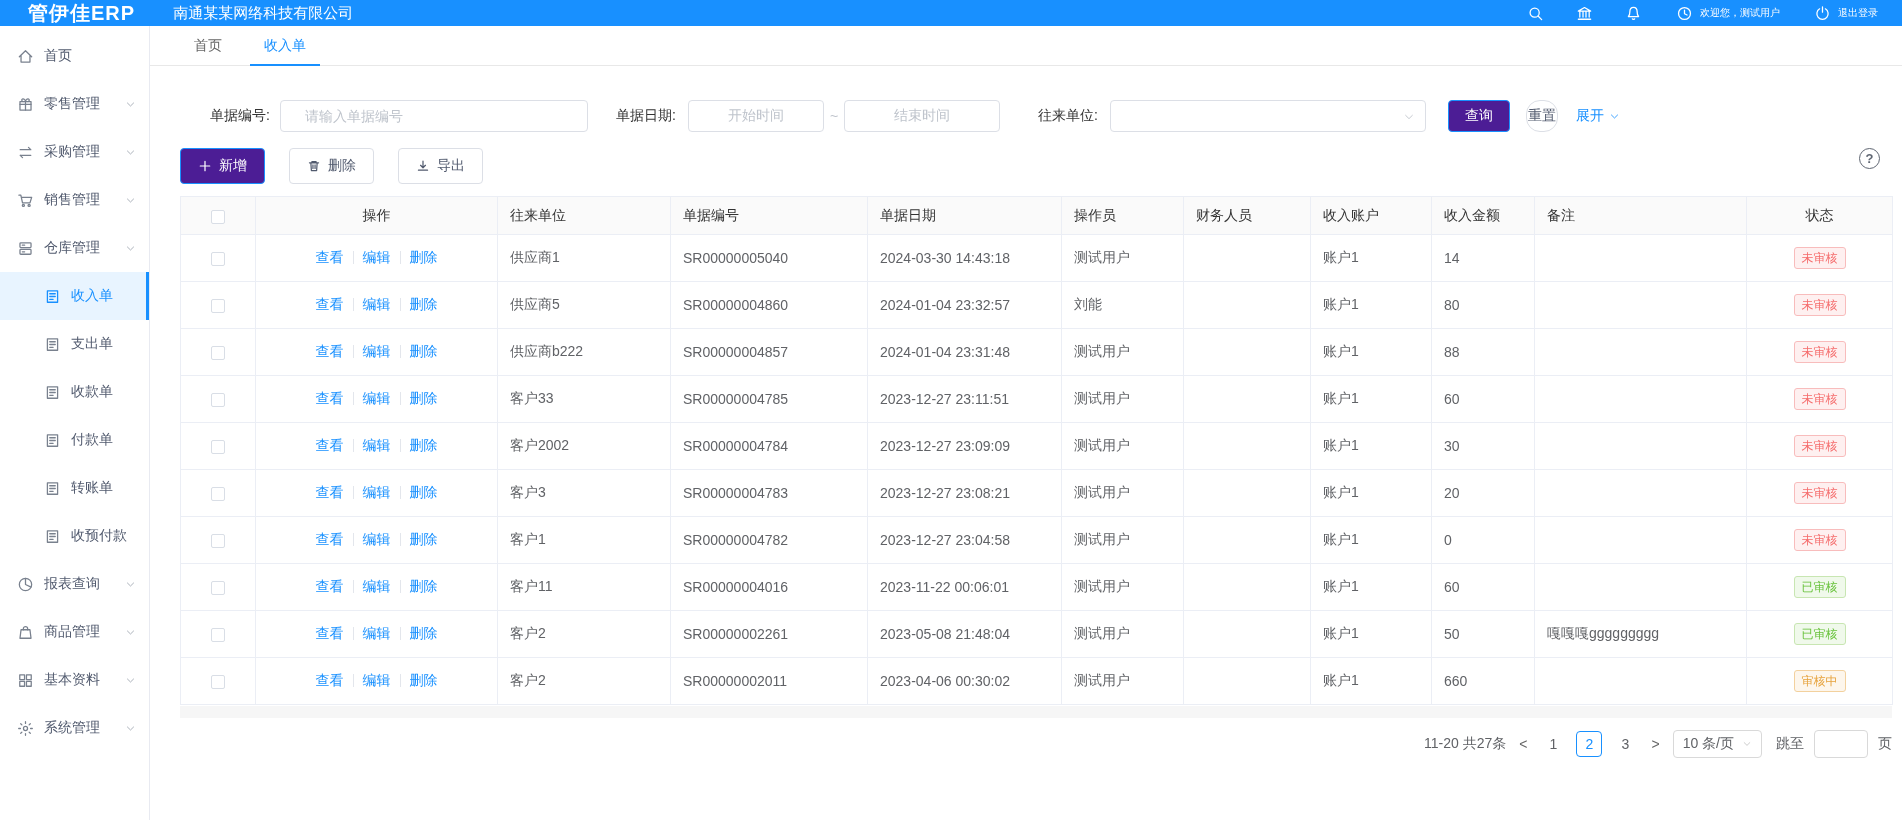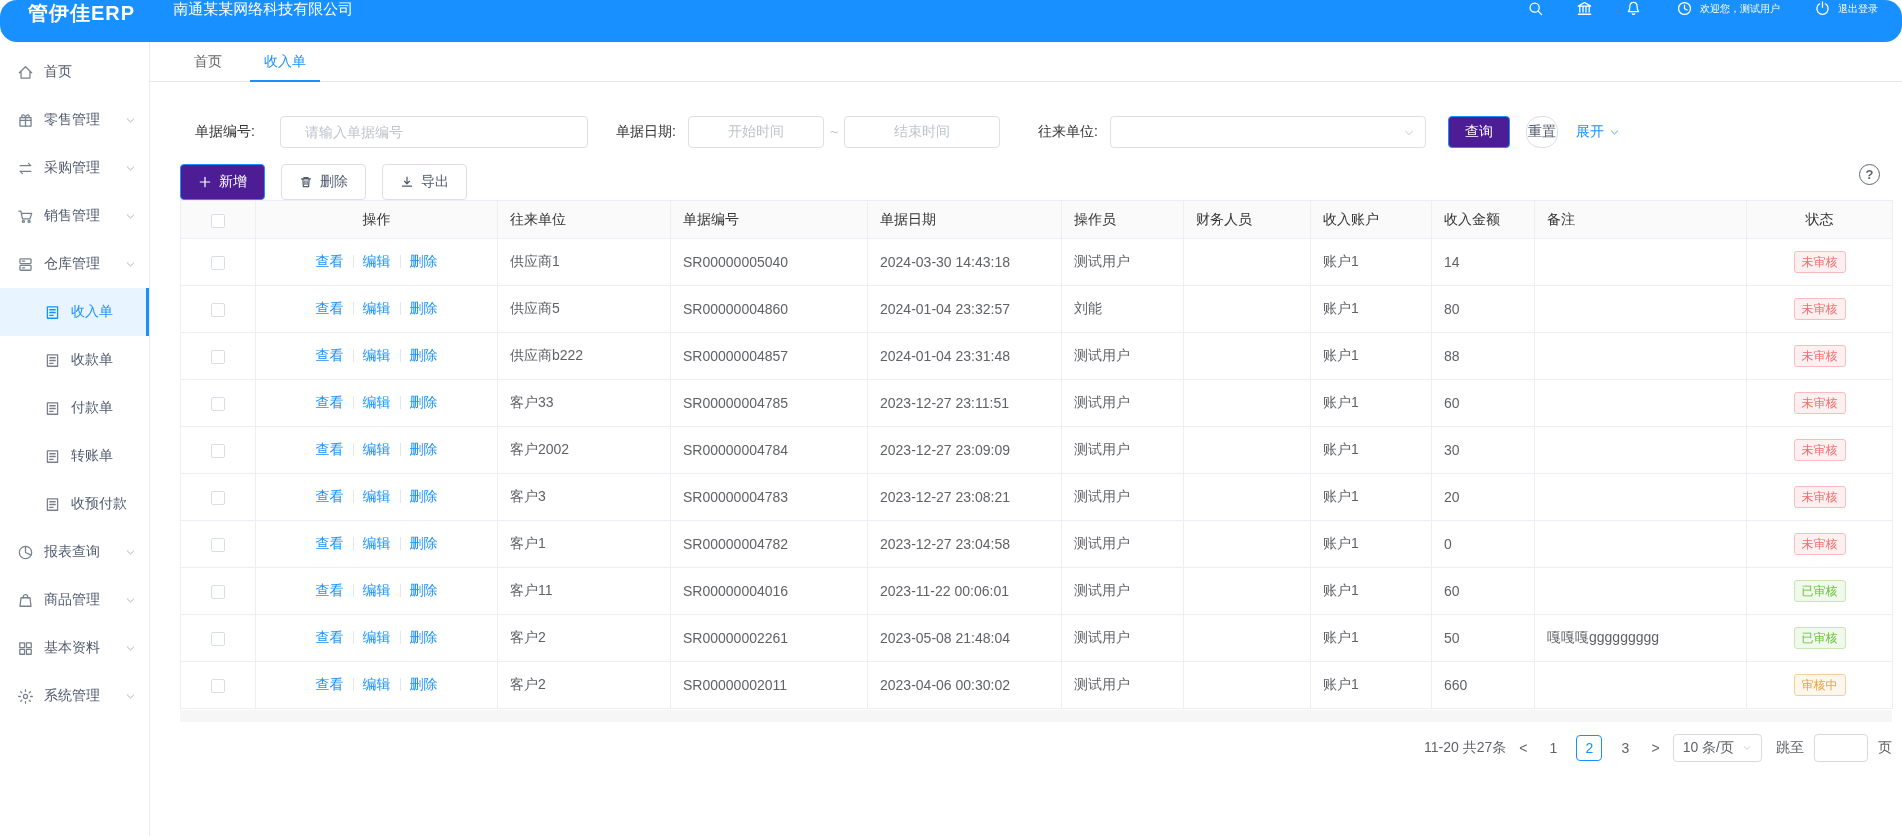--- a/index.html
+++ b/index.html
@@ -13,7 +13,7 @@
             stroke-width:1.2; stroke-linecap:round; stroke-linejoin:round; }
 
   
-  .topbar { height:42px; background:#1890ff; display:flex; align-items:flex-start; color:#fff;border-radius:17px; }
+  .topbar { height:26px; background:#1890ff; display:flex; align-items:center; color:#fff; }
   .logo { font-size:20px; font-weight:bold; margin-left:28px; letter-spacing:1px; flex:none; }
   .company { font-size:15px; margin-left:38px; flex:none; }
   .topbar-right { margin-left:auto; display:flex; align-items:center; padding-right:24px; font-size:10px; }

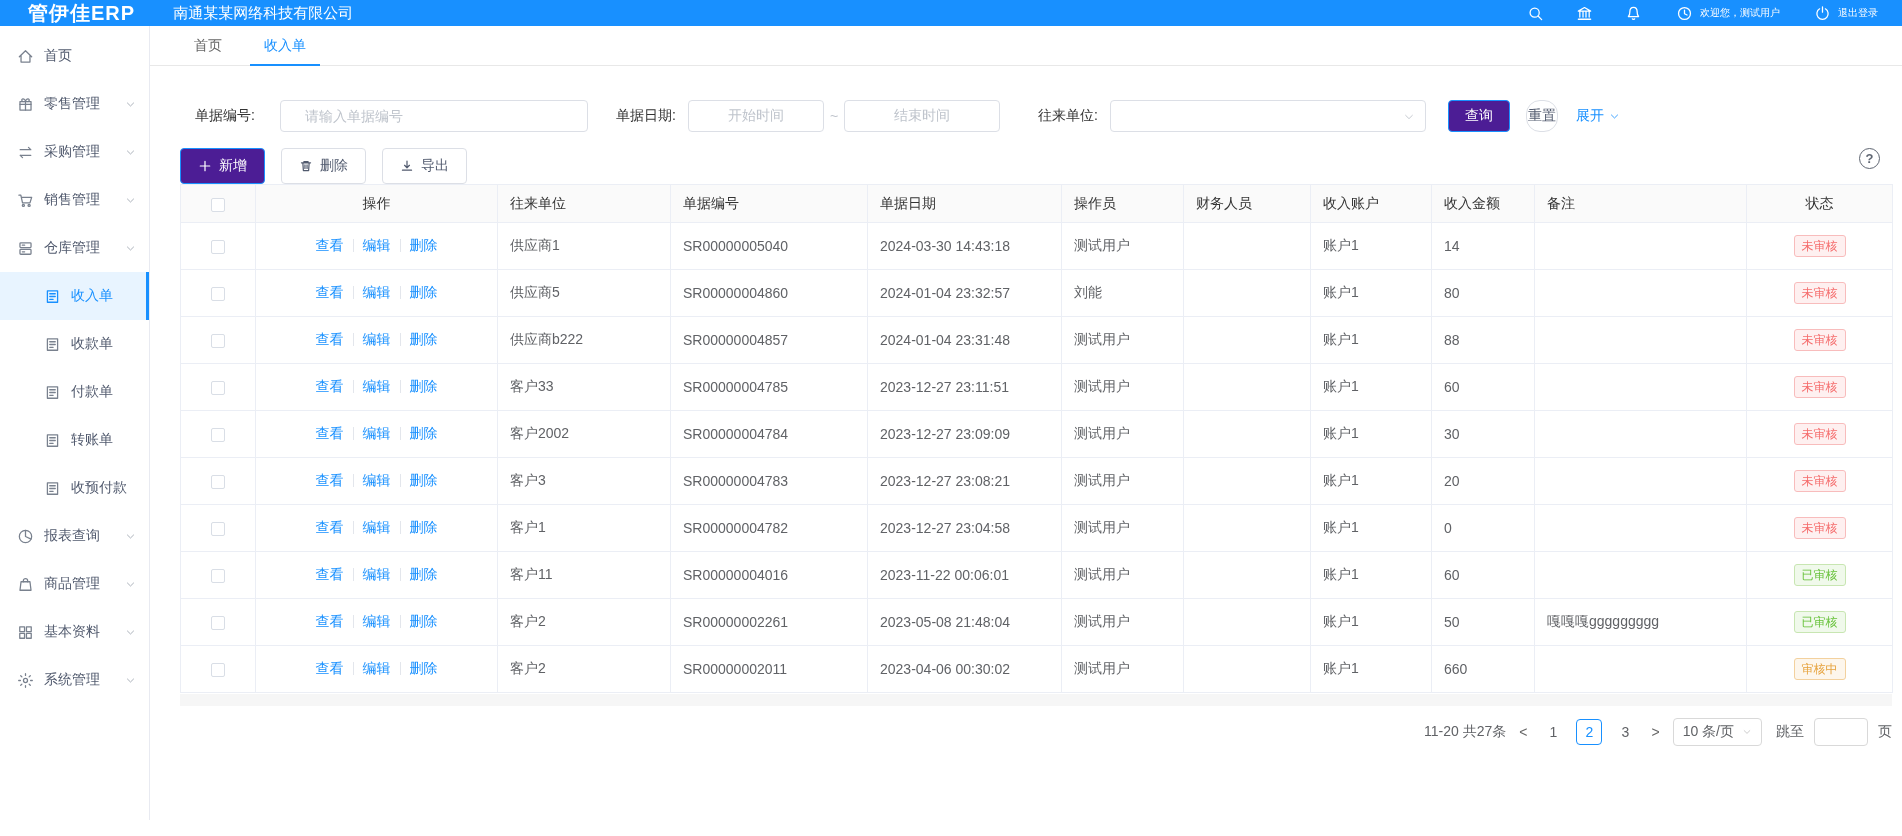--- a/index.html
+++ b/index.html
@@ -46,7 +46,7 @@
 
   
   .filter-row { margin-top:34px; display:flex; align-items:center; font-size:14px; color:#333; }
-  .f-label { width:100px; text-align:center; padding-right:10px; flex:none; white-space:nowrap; }
+  .f-label { width:100px; text-align:right; padding-right:10px; flex:none; white-space:nowrap; }
   .f-label.mid { width:auto; margin-left:28px; padding-right:12px; }
   .f-label.mid2 { width:auto; margin-left:38px; padding-right:12px; }
   .input { height:32px; border:1px solid #dcdfe6; border-radius:4px; background:#fff; }

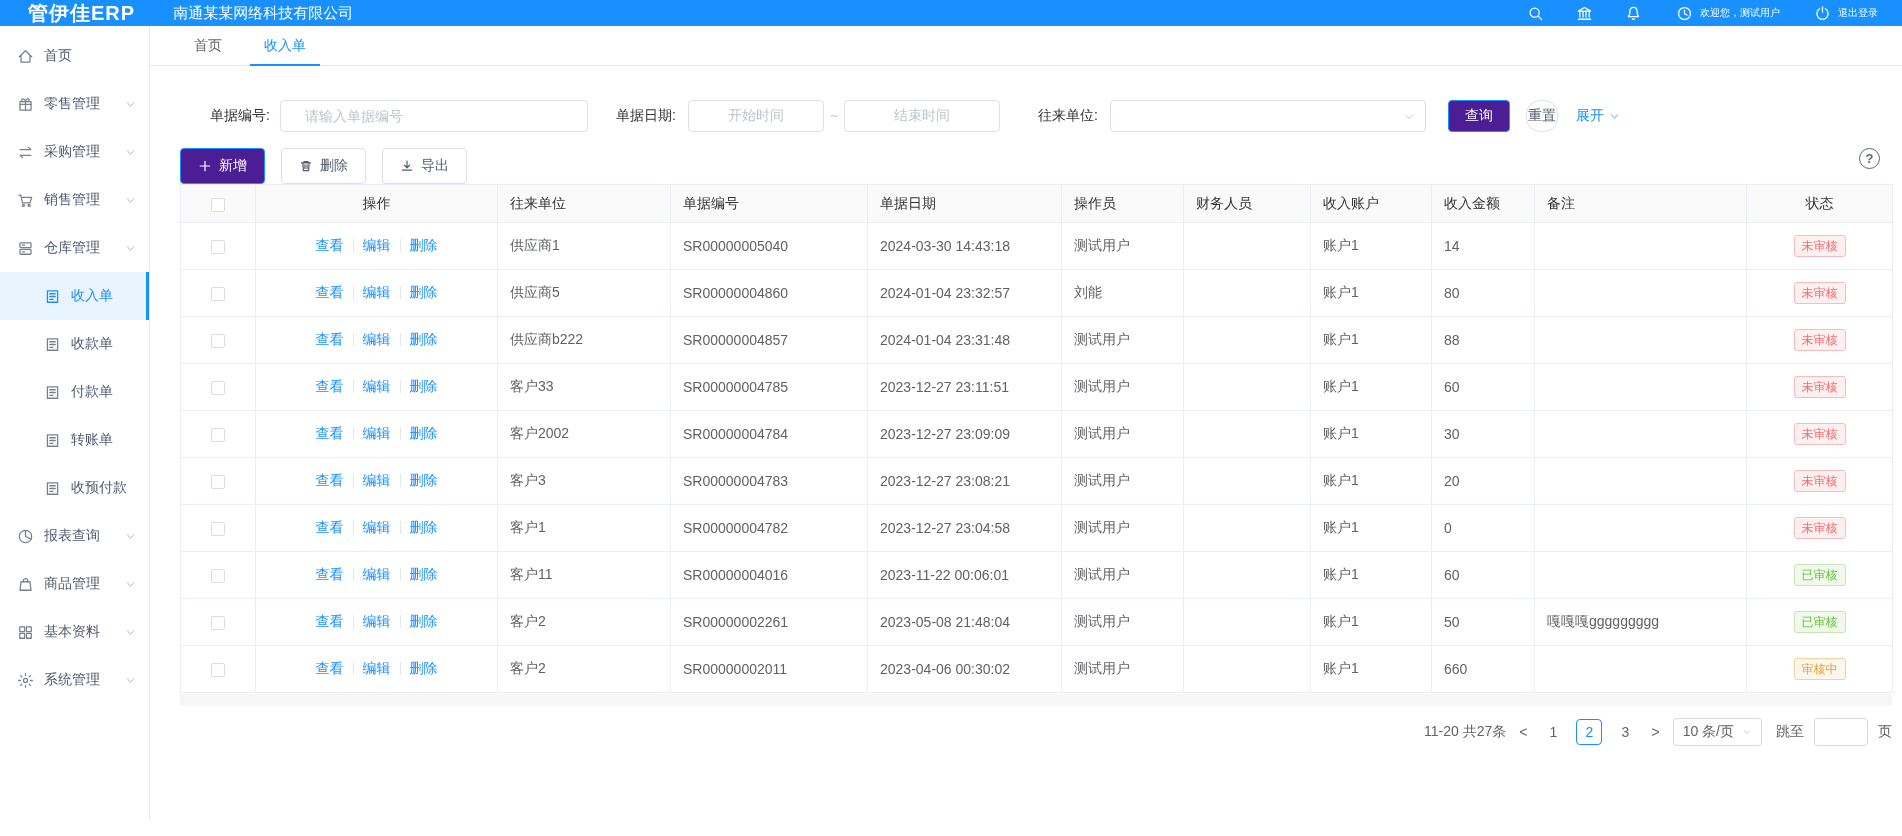--- a/index.html
+++ b/index.html
@@ -70,7 +70,7 @@
   .expand .chev { width:11px; height:11px; }
 
   
-  .toolbar-row { margin-top:16px; display:flex; gap:16px;align-items:center; }
+  .toolbar-row { margin-top:16px; display:flex; gap:24px;align-items:center; }
   .tb-btn { height:36px; padding:0 17px; gap:7px; }
   .tb-btn .ic { width:14px; height:14px; }
   .tb-btn .ic svg { stroke-width:1.4; }

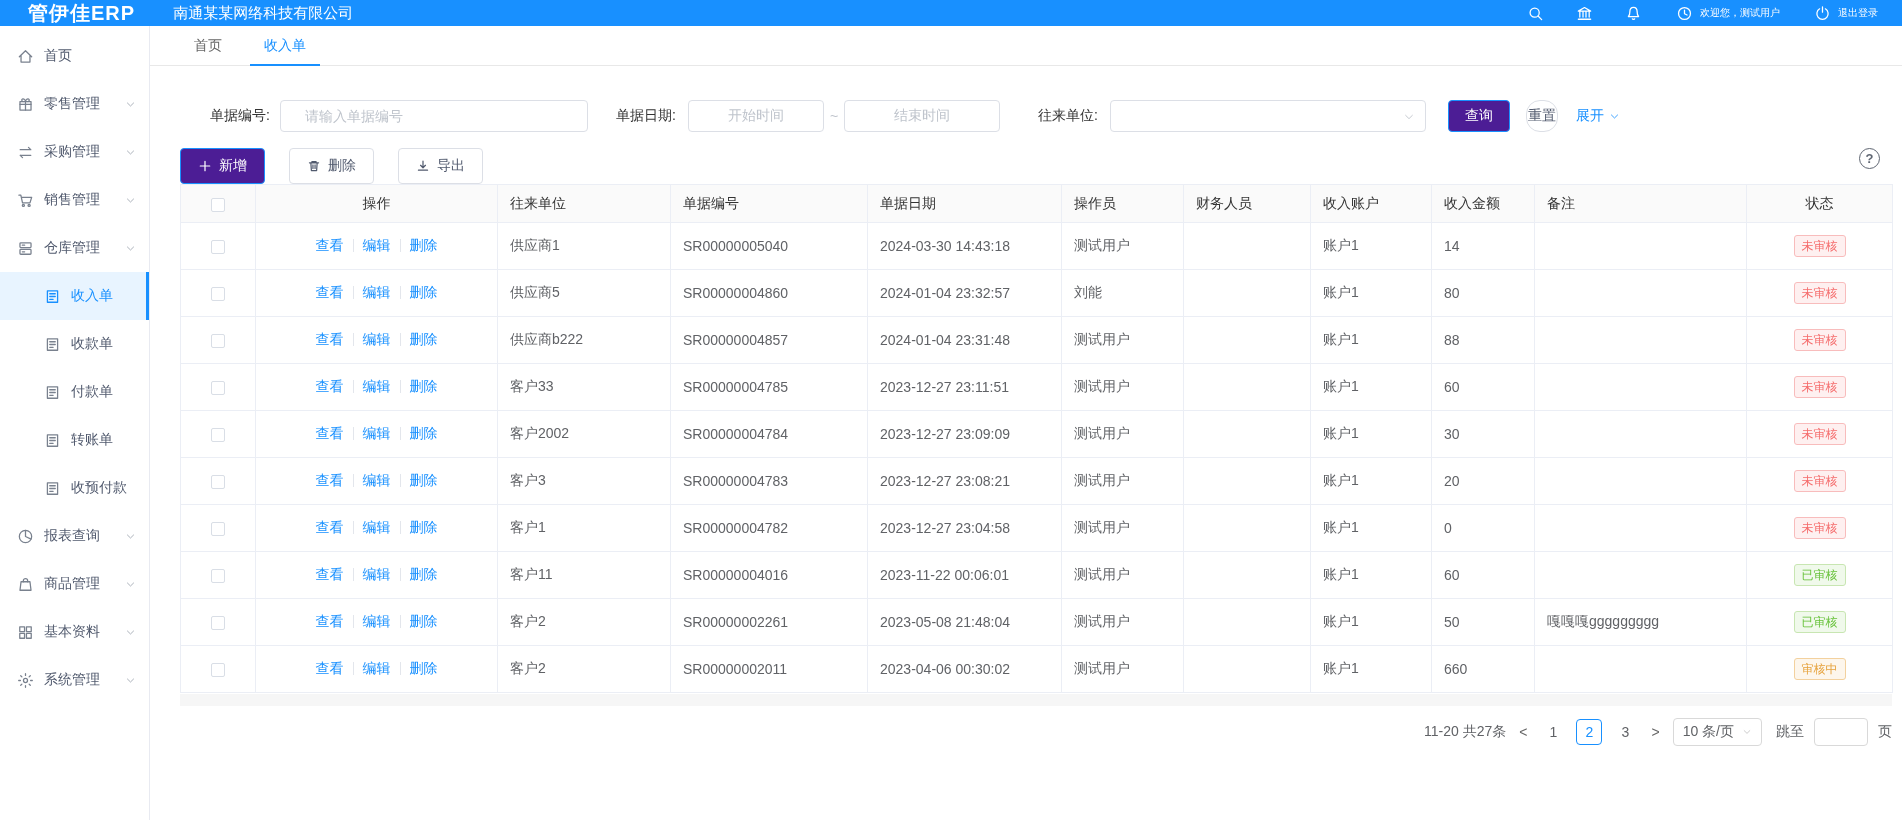--- a/index.html
+++ b/index.html
@@ -76,7 +76,7 @@
   .tb-btn .ic svg { stroke-width:1.4; }
 
   
-  table { width:1712px; border-collapse:collapse; table-layout:fixed; font-size:14px; }
+  table { width:1712px; border-collapse:collapse; table-layout:fixed; margin-top:12px; font-size:14px; }
   th,td { border:1px solid #ebeef5; padding:0 12px; overflow:hidden; white-space:nowrap; text-overflow:ellipsis; }
   thead th { height:38px; background:#fafafa; color:#333; font-weight:400; text-align:left; }
   tbody td { height:47px; color:#606266; }

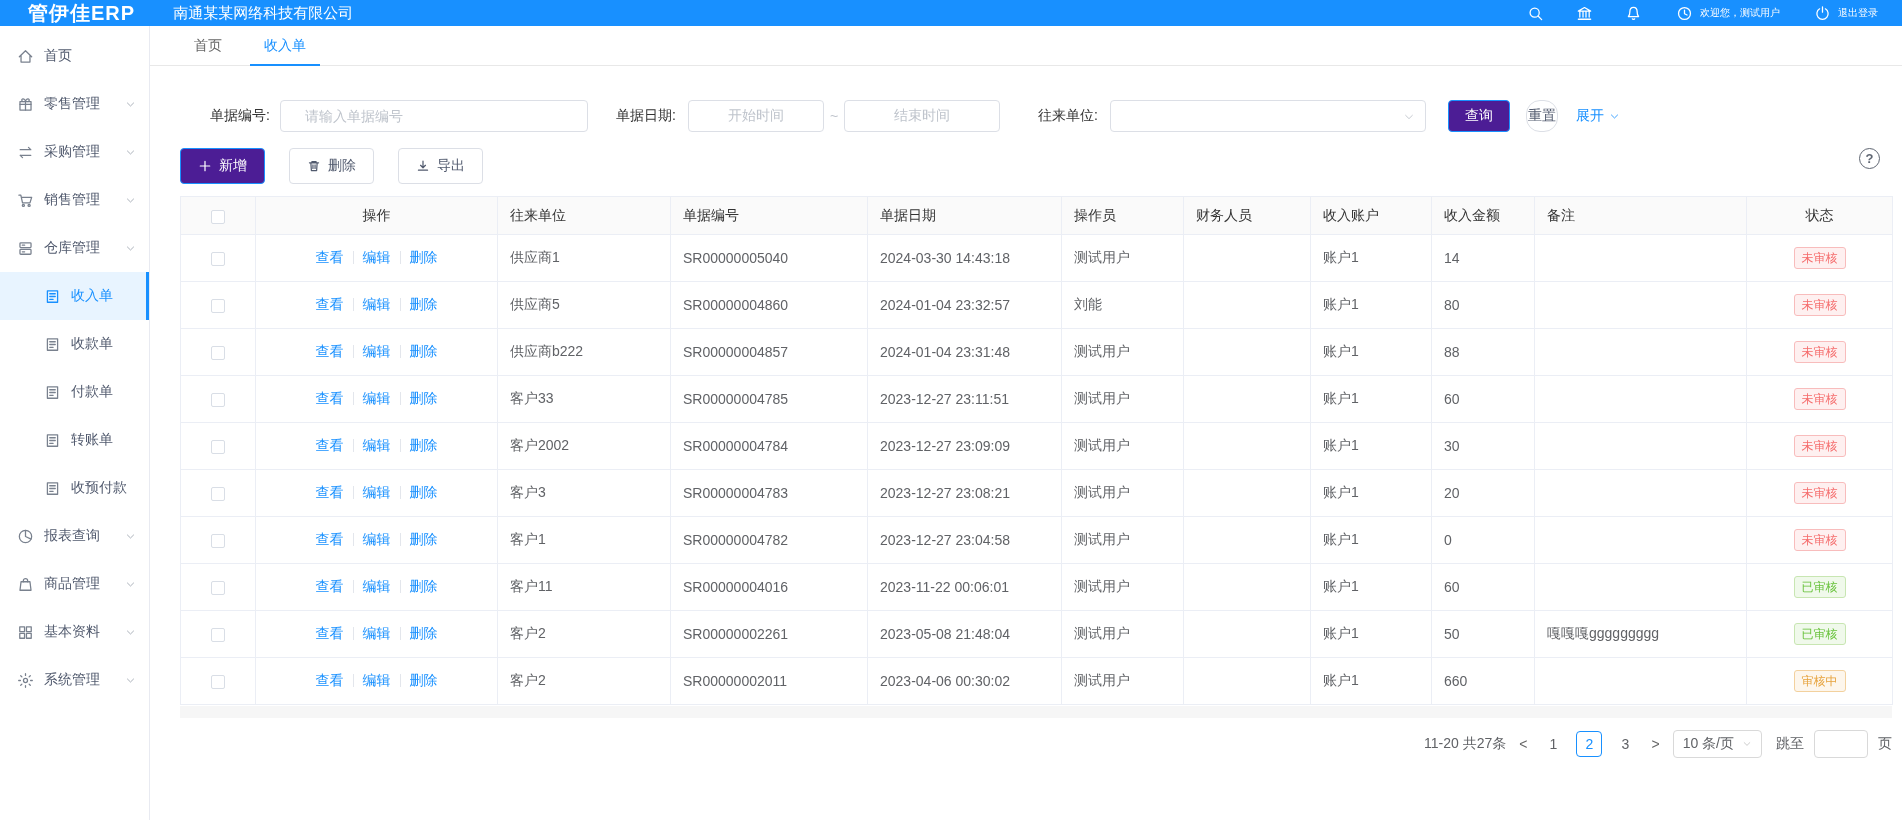--- a/index.html
+++ b/index.html
@@ -229,6 +229,15 @@
           </svg>
         </span>
         <span class="side-label">收入单</span>
+      </div>
+      <div class="side-item child">
+        <span class="ic side-ic">
+          <svg viewBox="0 0 16 16">
+            <rect x="3.2" y="2.6" width="9.6" height="10.8"></rect>
+            <path d="M5.4 5.4 H10.6 M5.4 8 H10.6 M5.4 10.6 H8.6"></path>
+          </svg>
+        </span>
+        <span class="side-label">支出单</span>
       </div>
       <div class="side-item child">
         <span class="ic side-ic">

